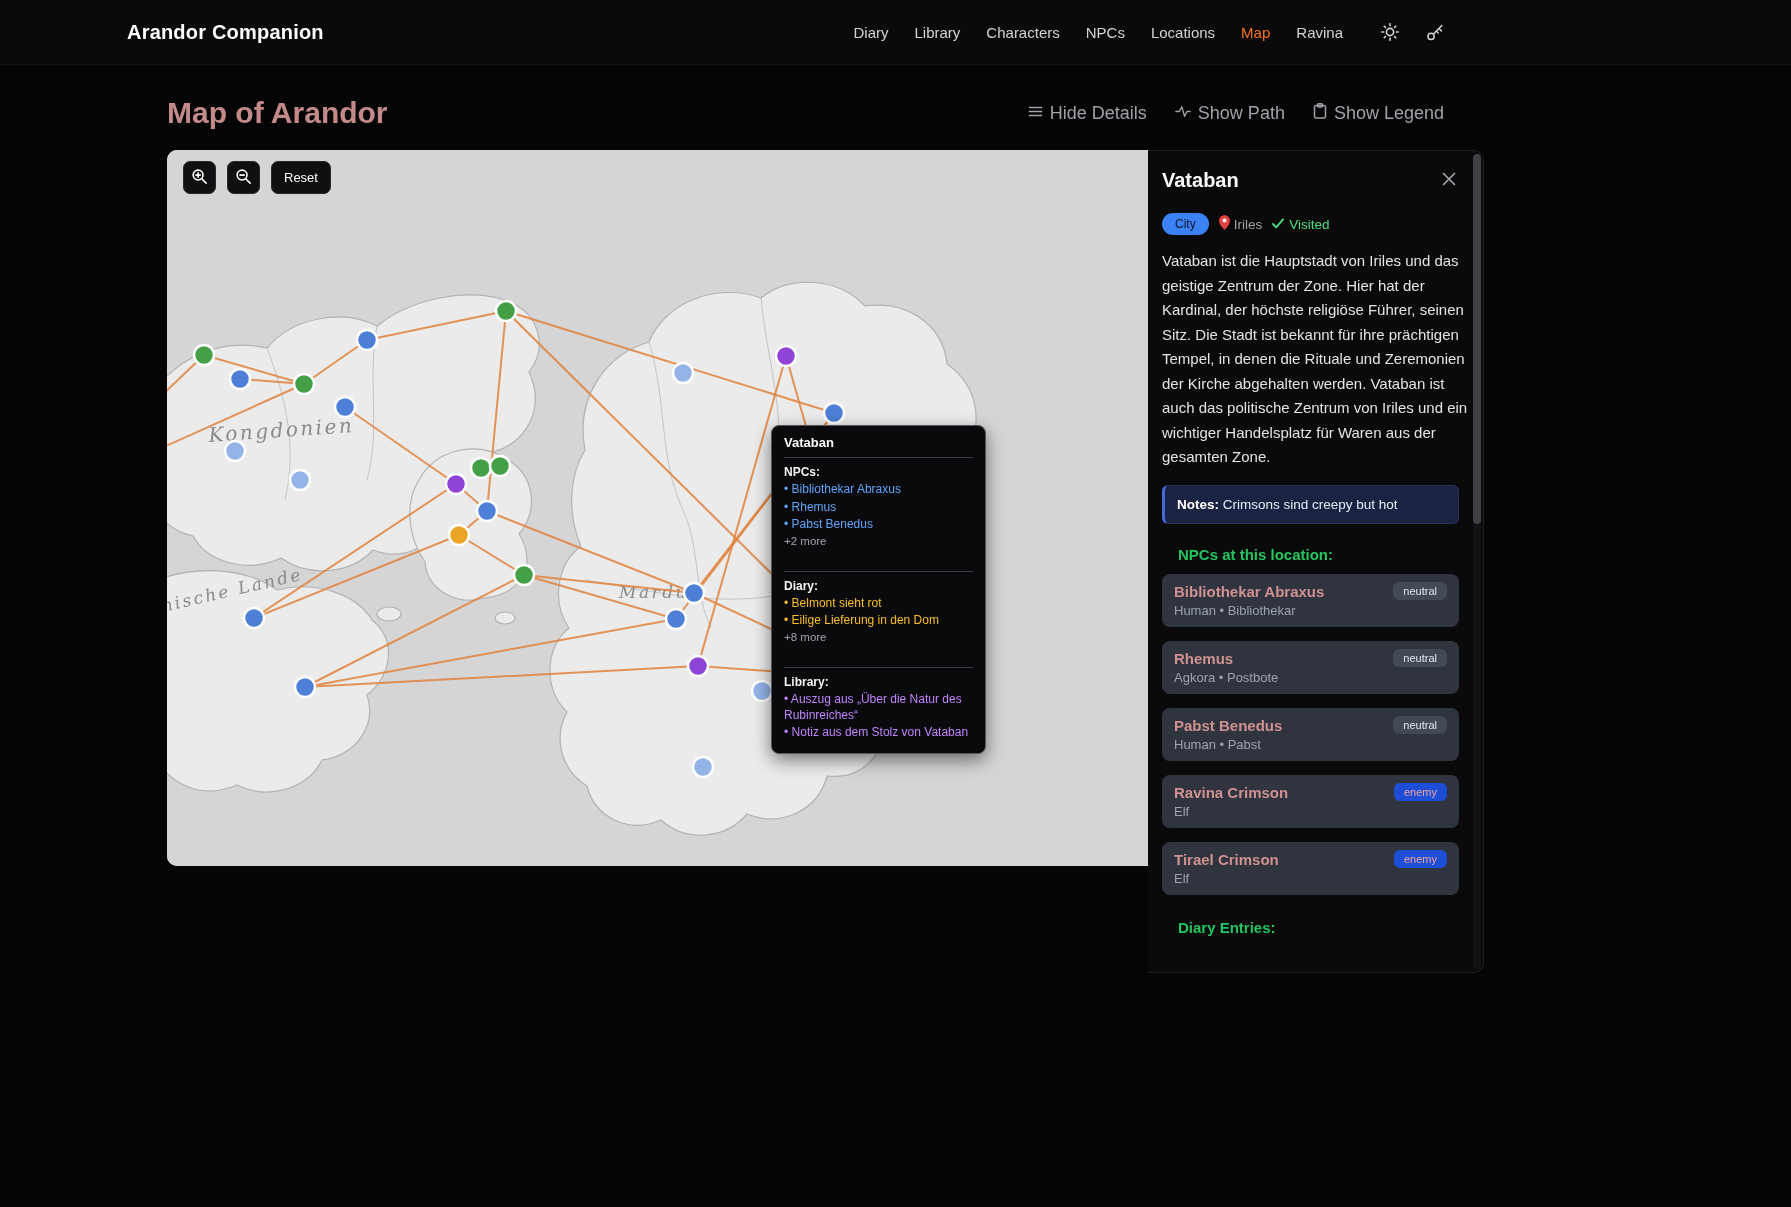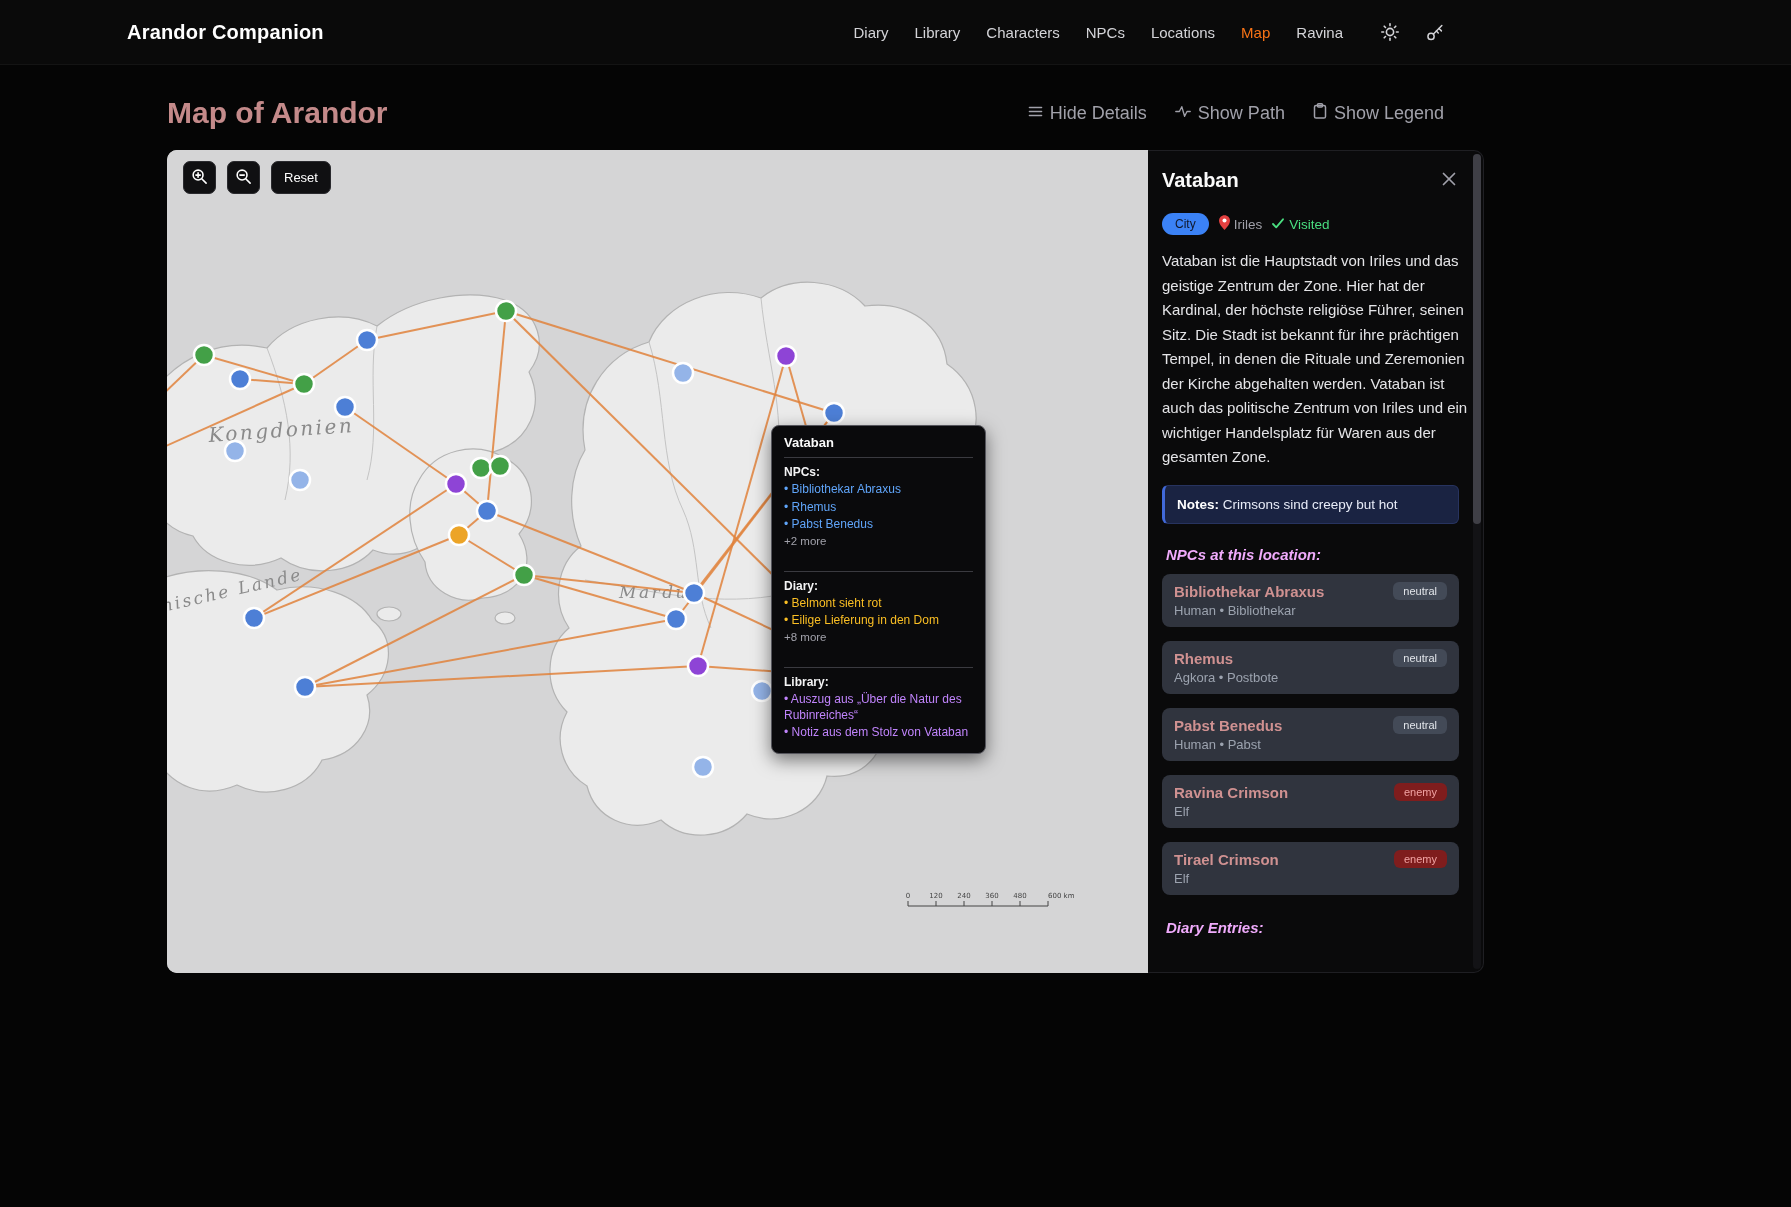--- a/index.html
+++ b/index.html
@@ -36,7 +36,7 @@
   .content-row { display: flex; margin-top: 15px; }
 
   
-  .map-wrap { position: relative; width: 981px; height: 823px; border-radius: 10px 0 0 10px; overflow: hidden; background: #d5d5d6; flex: none; }
+  .map-wrap { position: relative; width: 981px; height: 716px; border-radius: 10px 0 0 10px; overflow: hidden; background: #d5d5d6; flex: none; }
   .map-controls { position: absolute; top: 11px; left: 16px; display: flex; gap: 11px; z-index: 5; }
   .map-btn { height: 33px; min-width: 33px; background: #101012; color: #fff; border: 1px solid #2a2a2e; border-radius: 7px; display: flex; align-items: center; justify-content: center; cursor: pointer; font-family: "Liberation Sans", sans-serif; }
   .map-btn.reset { padding: 0 12px; font-size: 13px; }

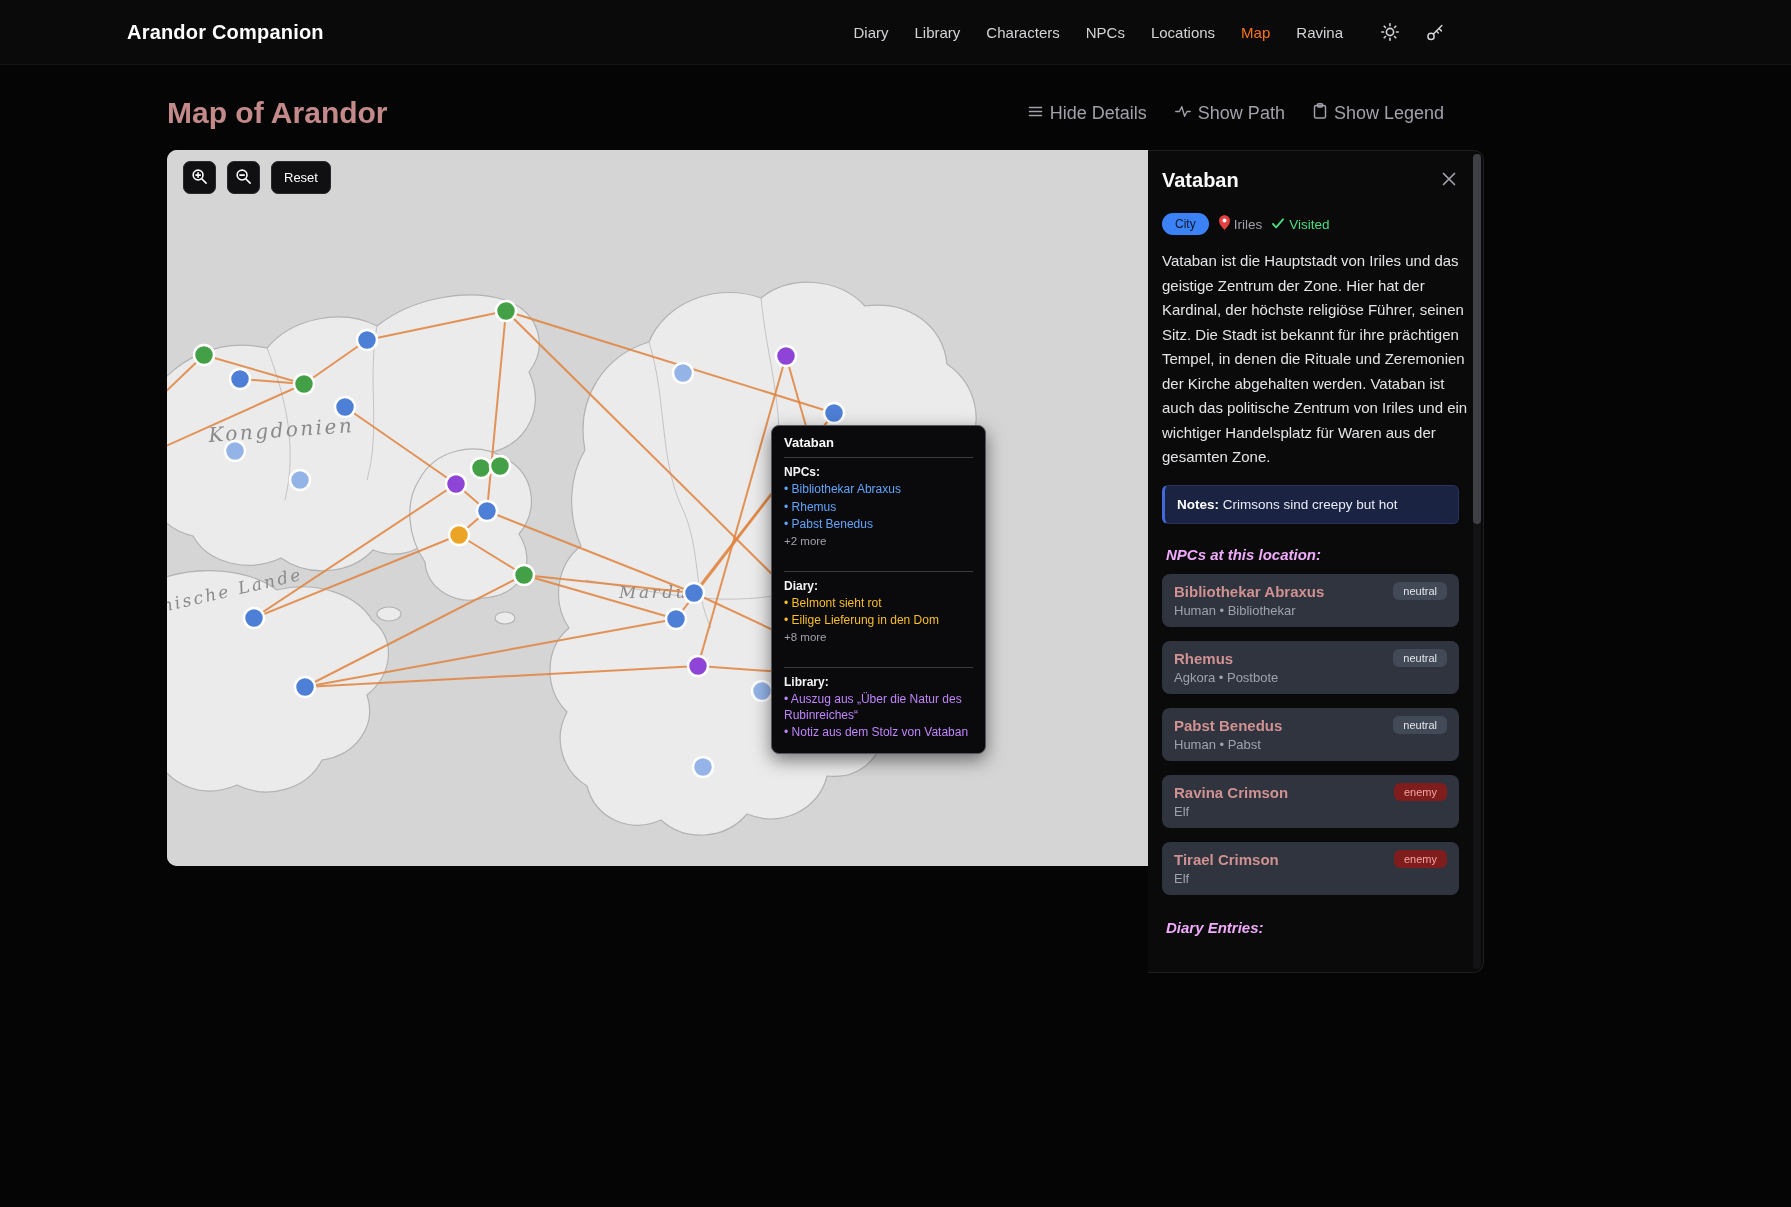--- a/index.html
+++ b/index.html
@@ -80,7 +80,7 @@
     border-radius: 6px; padding: 9px 12px; margin-top: 15px; font-size: 13.5px; line-height: 1.45; color: #e8ecf8;
   }
   .notes-box b { color: #ffffff; }
-  .sb-h3 { color: #f0abfc; font-size: 15px; font-weight: 700; margin: 22px 0 11px 4px; font-style: italic; }
+  .sb-h3 { color: #22c55e; font-size: 15px; font-weight: 700; margin: 22px 0 11px 16px; }
   .npc-card { background: #30343e; border-radius: 8px; padding: 8px 12px 9px 12px; margin-bottom: 14px; cursor: pointer; }
   .npc-top { display: flex; justify-content: space-between; align-items: center; }
   .npc-name { color: #cf9191; font-size: 15px; font-weight: 600; }

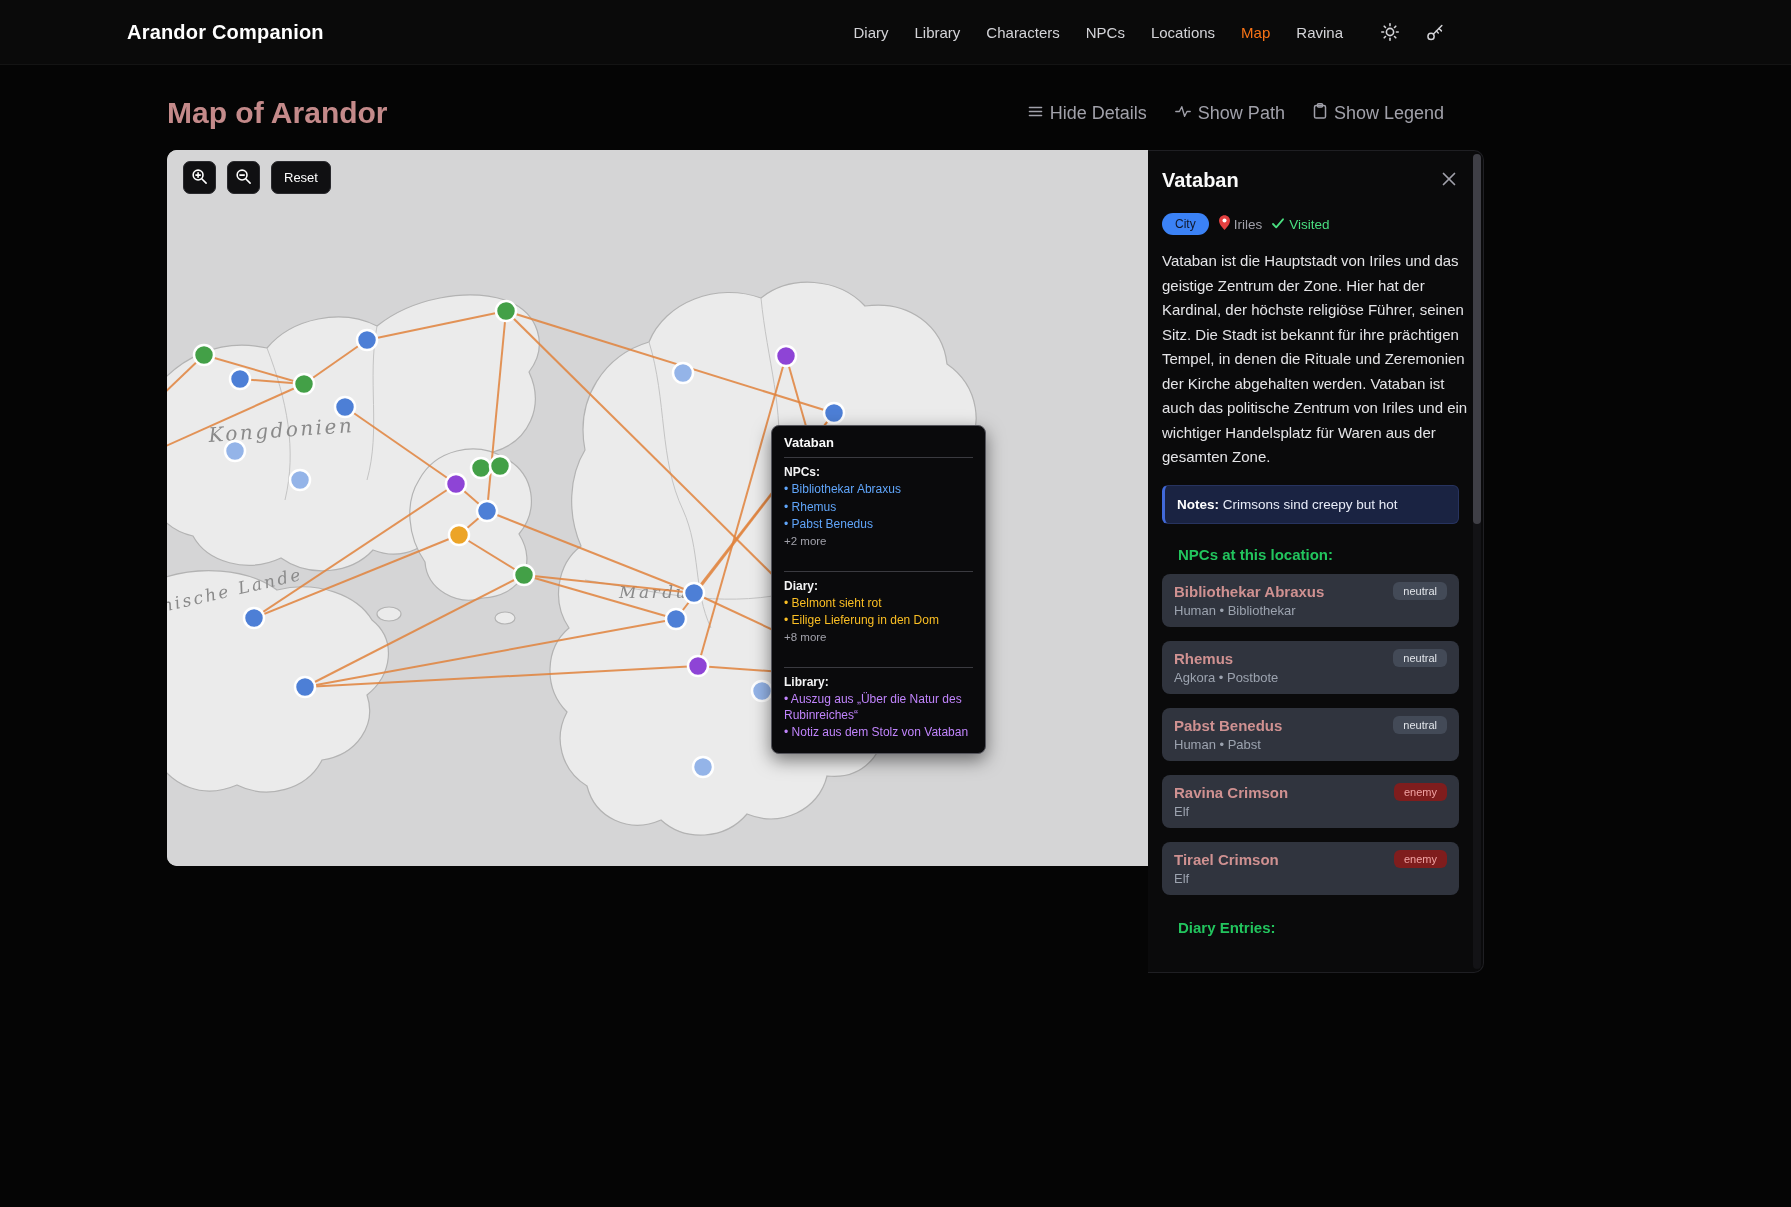--- a/index.html
+++ b/index.html
@@ -86,7 +86,7 @@
   .npc-name { color: #cf9191; font-size: 15px; font-weight: 600; }
   .badge { font-size: 11px; padding: 3px 10px; border-radius: 6px; }
   .badge.neutral { background: #434a57; color: #e2e5ea; }
-  .badge.enemy { background: #7f1d1d; color: #f1a3a3; margin-left: 36px; }
+  .badge.enemy { background: #1d4ed8; color: #f1a3a3; margin-left: 36px; }
   .npc-sub { color: #9ca3af; font-size: 13px; margin-top: 3px; }
   .diary-h { margin-top: 24px; }
   .sb-scrolltrack { position: absolute; right: 2px; top: 3px; bottom: 3px; width: 8px; background: #131316; border-radius: 4px; }

